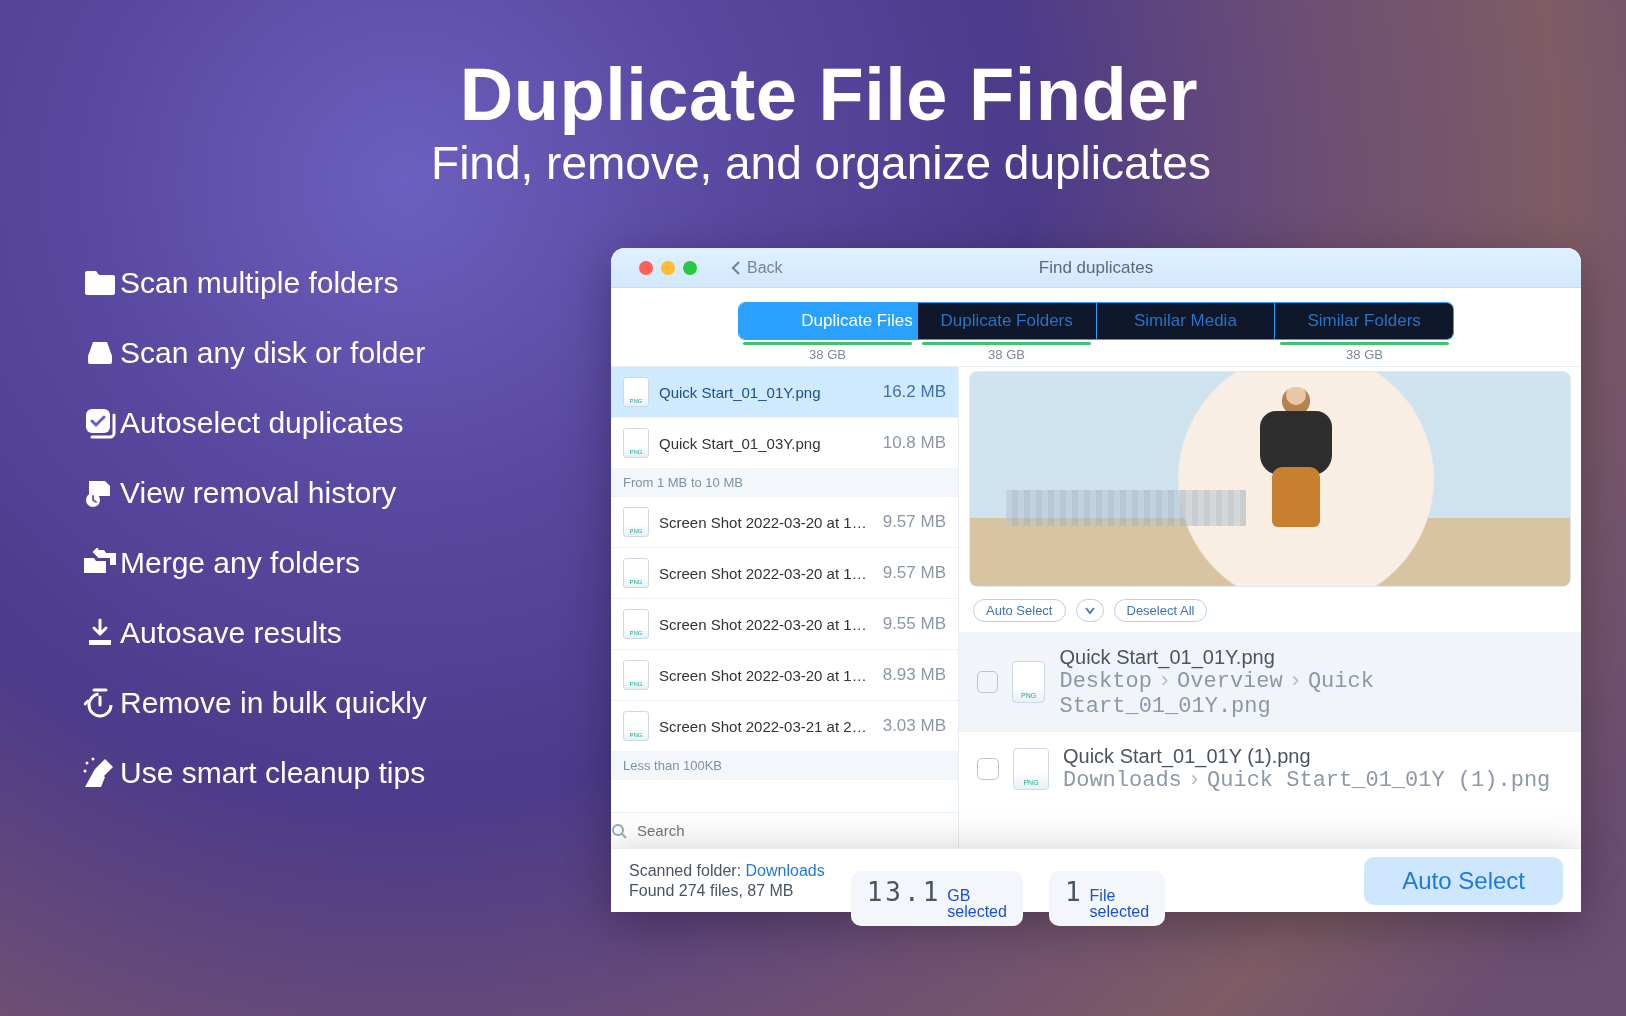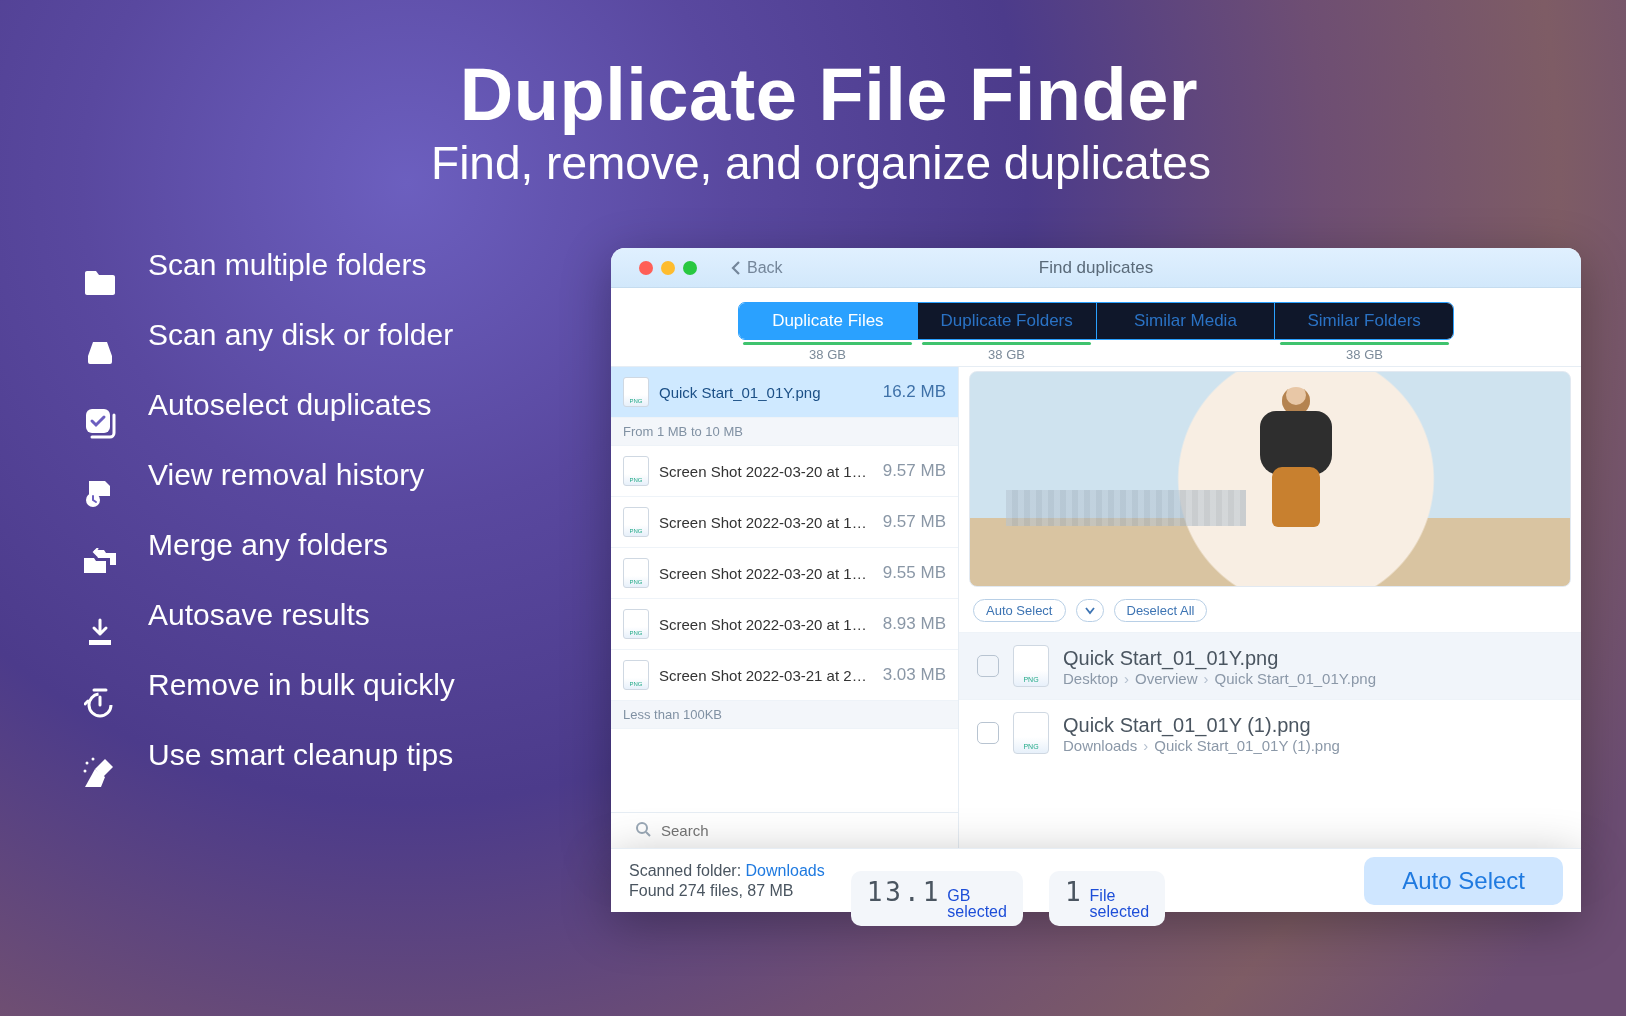--- a/index.html
+++ b/index.html
@@ -15,7 +15,7 @@
   .hero-sub   { position:absolute; top:136px; left:8px; width:100%; text-align:center; font-size:46px; font-weight:400; }
 
   .features { position:absolute; left:80px; top:248px; width:520px; }
-  .feat { display:flex; gap:28px; height:70px; }
+  .feat { display:flex; align-items:center; height:70px; }
   .feat .ico { width:40px; display:flex; align-items:center; justify-content:center; }
   .feat svg { fill:#fff; }
   .feat span { font-size:30px; font-weight:400; }

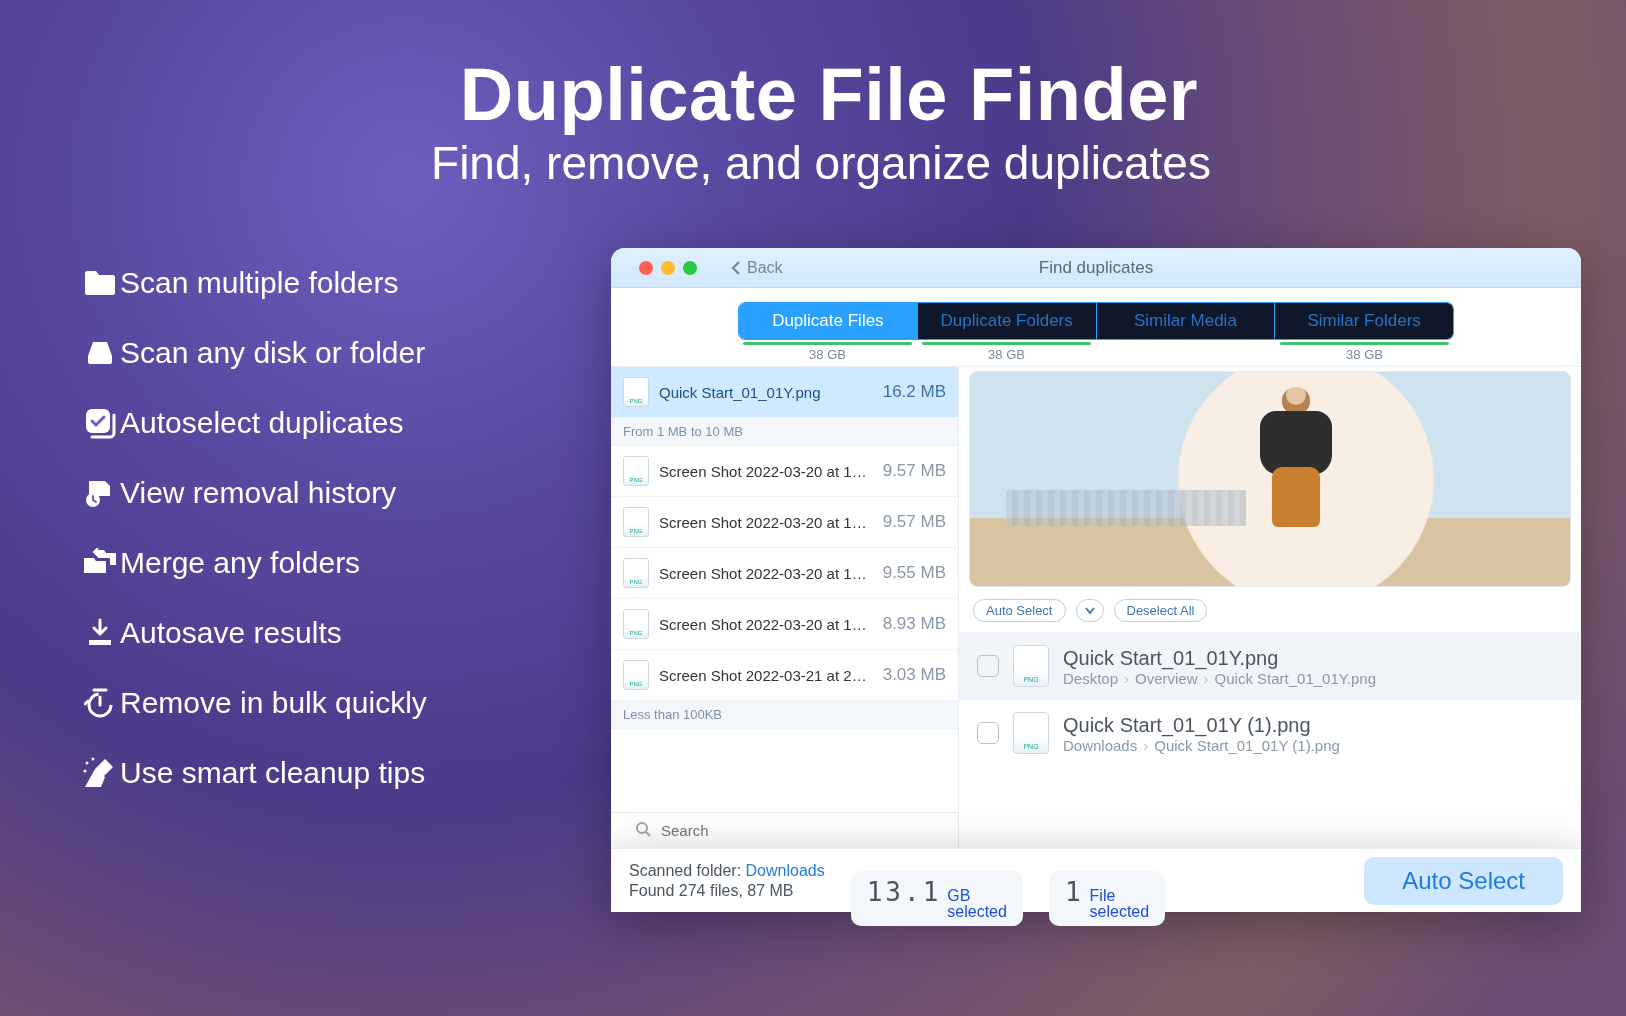--- a/index.html
+++ b/index.html
@@ -42,7 +42,7 @@
   .tabs { display:flex; border:1.5px solid #2aa1ff; border-radius:7px; overflow:hidden; width:716px; margin:0 auto; }
   .tab { flex:1; text-align:center; padding:8px 4px; font-size:17px; color:#2a72c4; background:#0f172a; cursor:pointer; border-right:1.5px solid #2aa1ff; position:relative;}
   .tab:last-child{border-right:none;}
-  .tab.active { background:#2aa1ff; color:#fff; }
+  .tab.active { background:#2aa1ff; color:#fff;text-align:right; }
   .tab-under { display:flex; width:716px; margin:2px auto 0; }
   .tab-under div { flex:1; text-align:center; }
   .tab-under .bar { height:3px; background:#3fc36e; margin:0 5px 2px; border-radius:2px;}

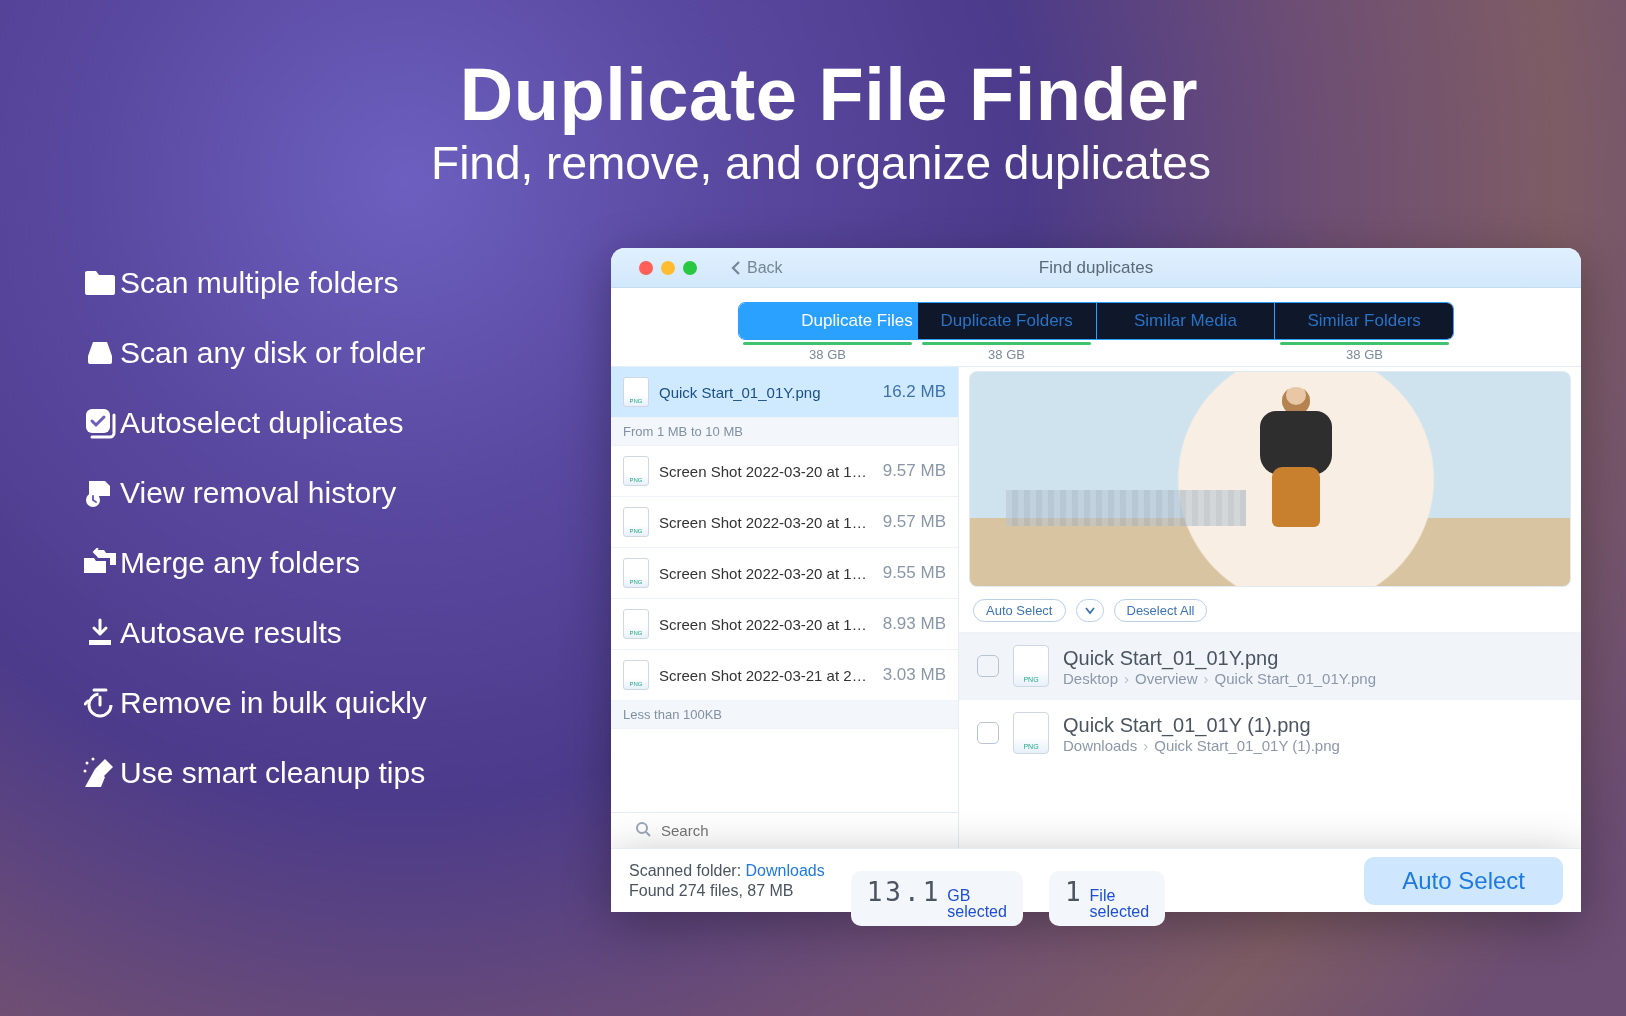--- a/index.html
+++ b/index.html
@@ -233,6 +233,11 @@
         <div class="fn">Quick Start_01_01Y.png</div>
         <div class="sz">16.2 MB</div>
       </div>
+      <div class="row">
+        <div class="thumb"></div>
+        <div class="fn">Quick Start_01_03Y.png</div>
+        <div class="sz">10.8 MB</div>
+      </div>
       <div class="group">From 1 MB to 10 MB</div>
       <div class="row">
         <div class="thumb"></div>

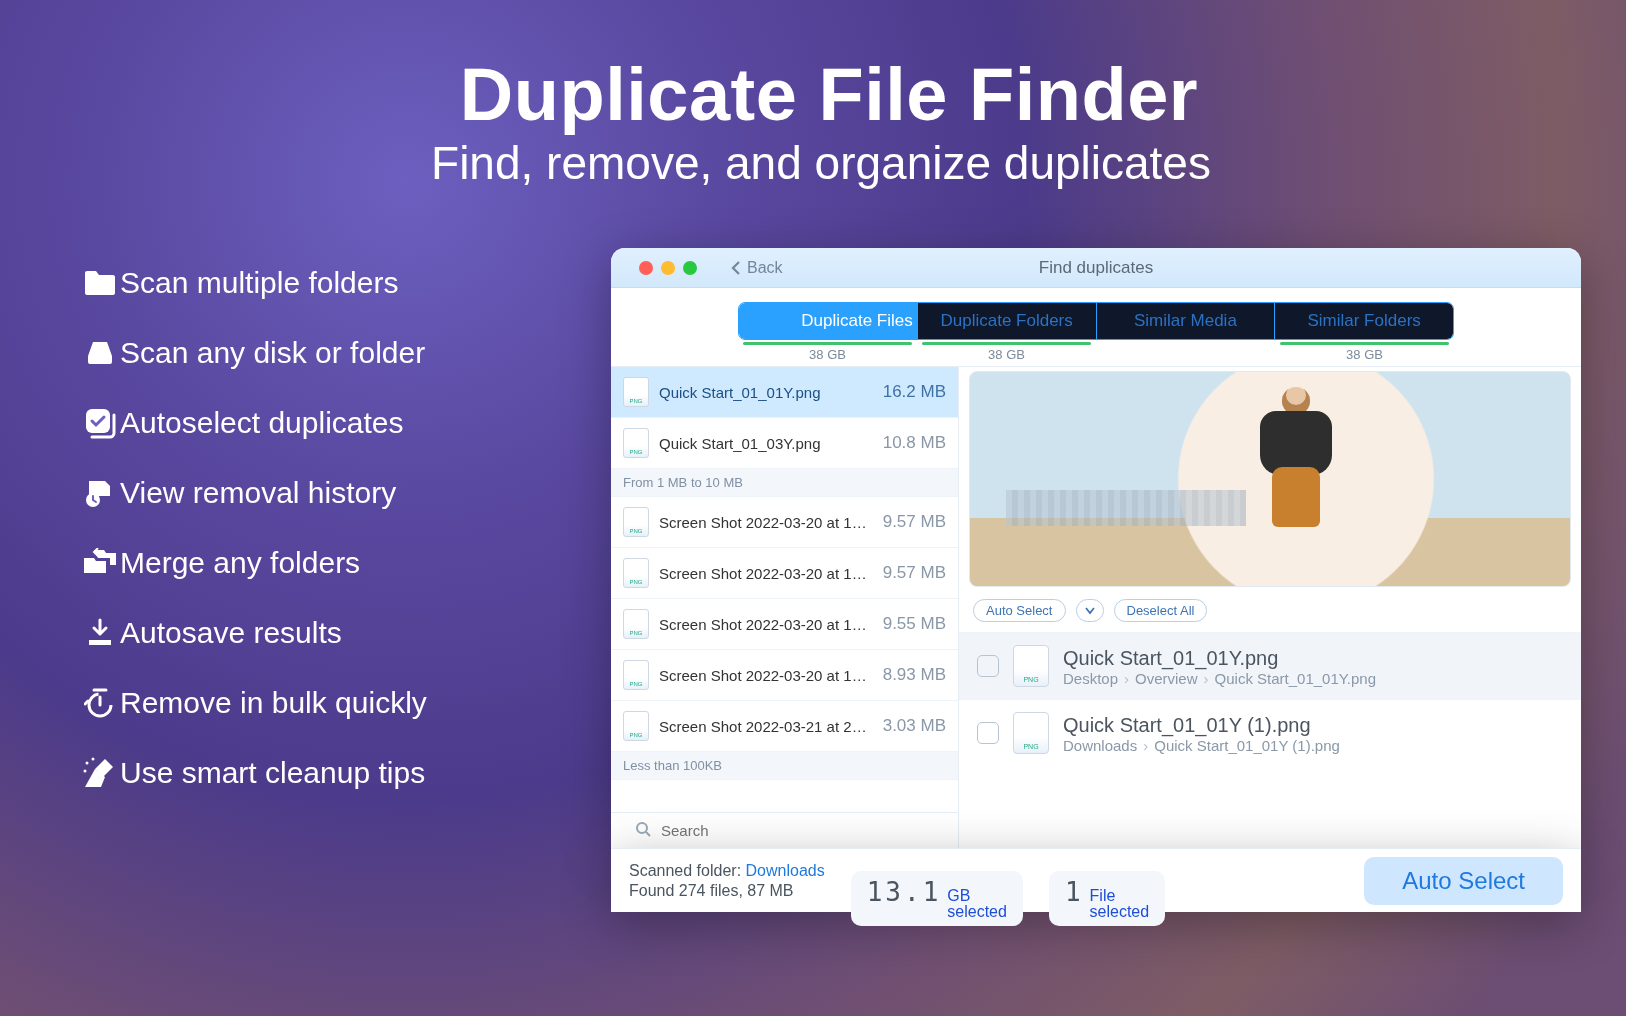--- a/index.html
+++ b/index.html
@@ -84,7 +84,7 @@
   .icn{width:36px;height:42px;border:1px solid #cfd8e2;border-radius:4px;background:linear-gradient(#fff 60%,#e7f0fa);display:flex;align-items:flex-end;justify-content:center;}
   .icn::after{content:"PNG"; font-size:7px; color:#2a8; padding-bottom:3px;}
   .dup-txt .nm{font-size:20px;color:#4a5560;line-height:1.2;}
-  .dup-txt .pth{font-size:15px;color:#8b98a8;}
+  .dup-txt .pth{font-size:22px;color:#8b98a8;font-family:Liberation Mono, monospace;}
   .dup-txt .pth .sep{margin:0 6px;color:#b4c0cf;}
 
   

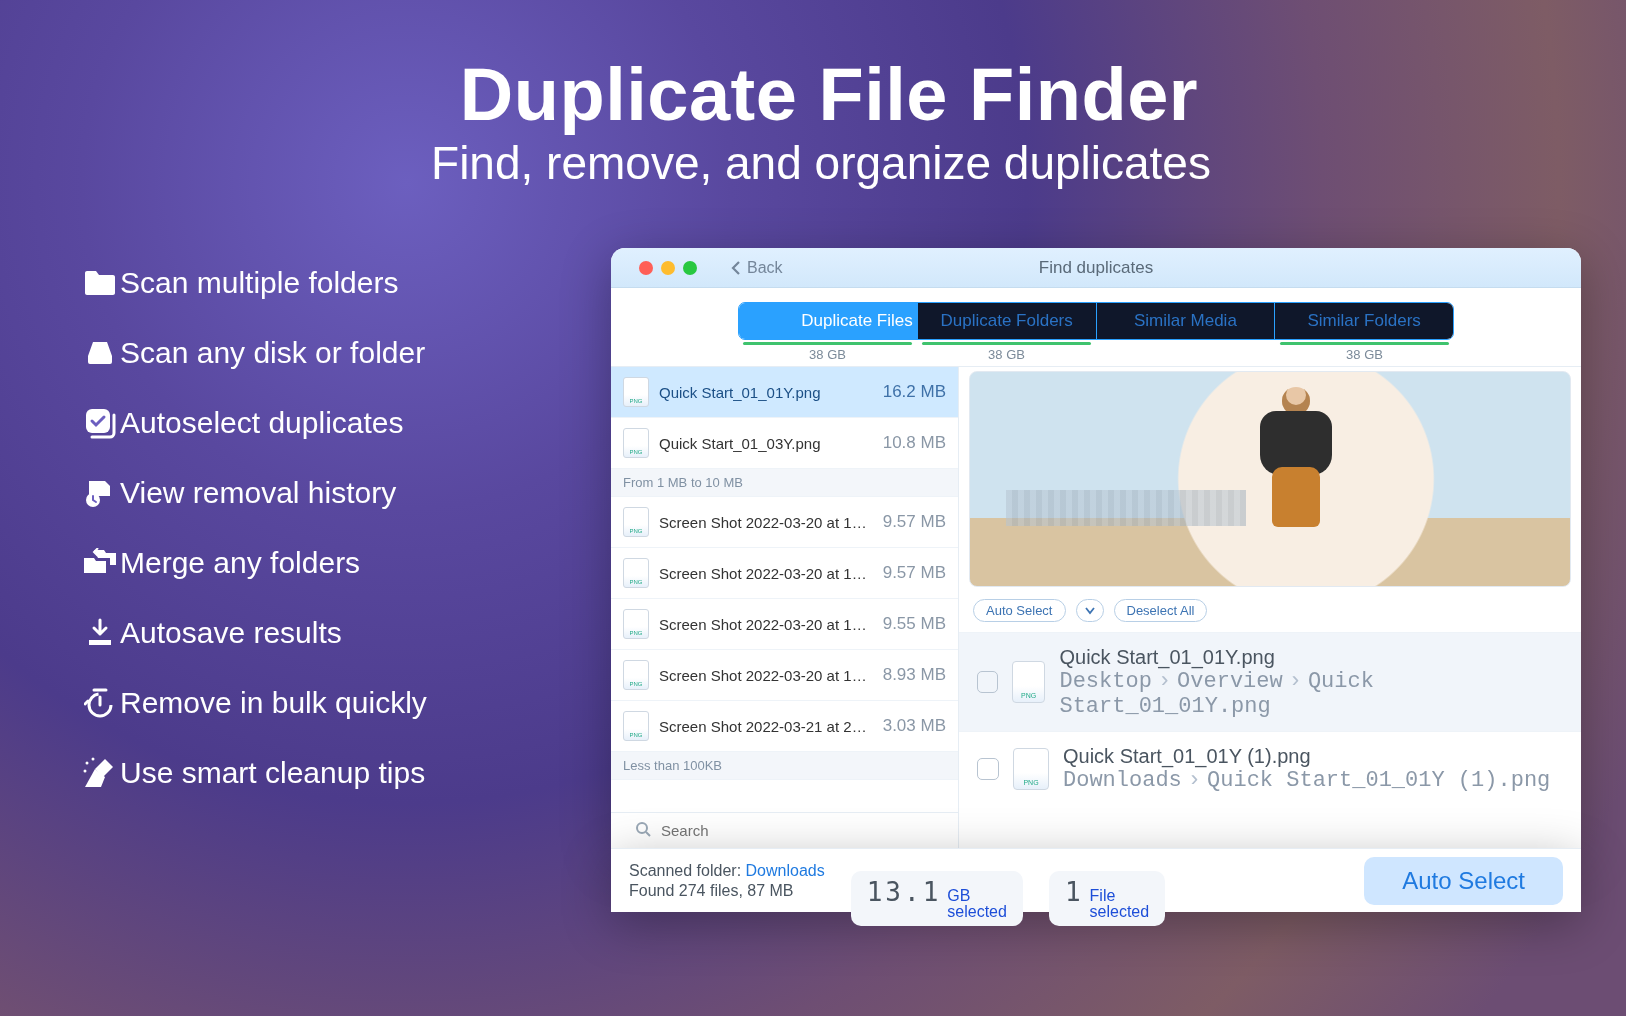--- a/index.html
+++ b/index.html
@@ -60,7 +60,7 @@
   .group { background:#f3f6fa; color:#8091a3; font-size:13px; padding:6px 12px; border-bottom:1px solid #eef3f8;}
   .thumb { width:26px; height:30px; border:1px solid #cfd8e2; border-radius:3px; background:linear-gradient(#fff 60%,#e7f0fa); display:flex; align-items:flex-end; justify-content:center;}
   .thumb::after{content:"PNG"; font-size:6px; color:#2a8; padding-bottom:2px;}
-  .search-row { border-top:1px solid #e6edf4; padding:8px 24px; display:flex; align-items:flex-start; gap:8px; color:#9aa8b6;}
+  .search-row { border-top:1px solid #e6edf4; padding:8px 0; display:flex; align-items:center; gap:8px; color:#9aa8b6;}
   .search-row input { border:none; outline:none; font-size:15px; flex:1; color:#555;}
 
   .right { flex:1; display:flex; flex-direction:column; min-width:0;}

